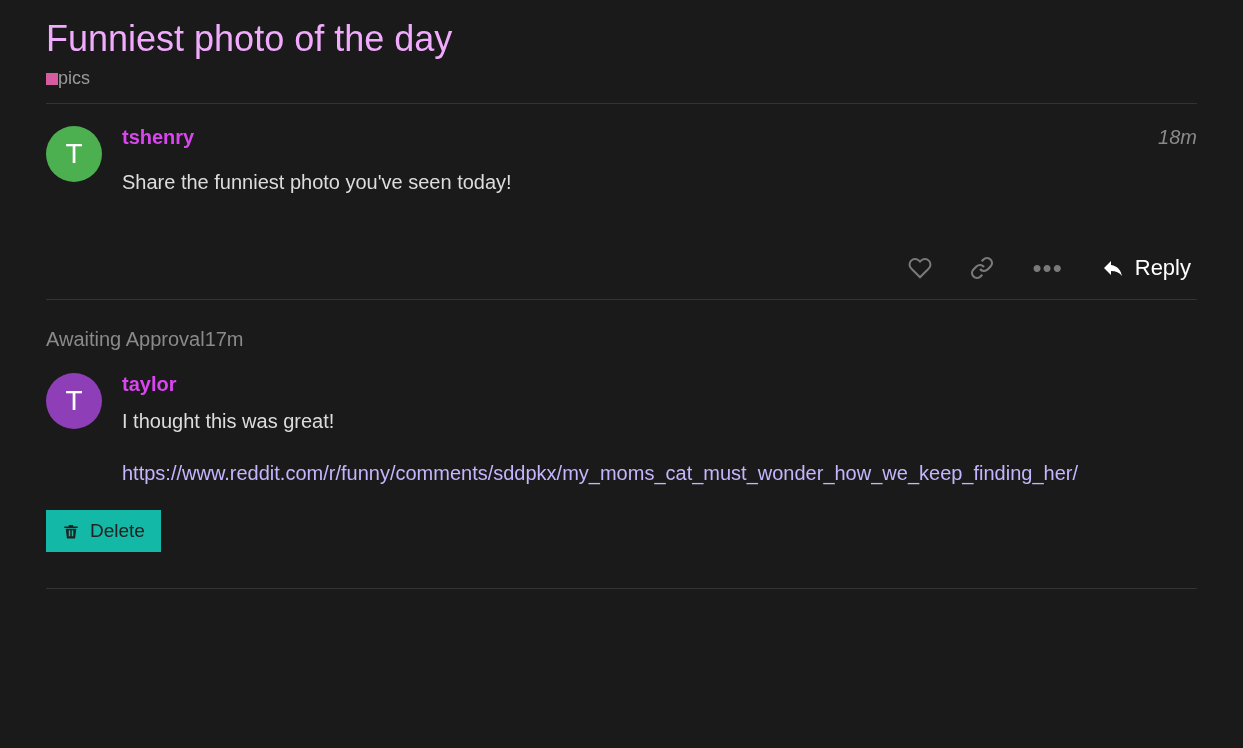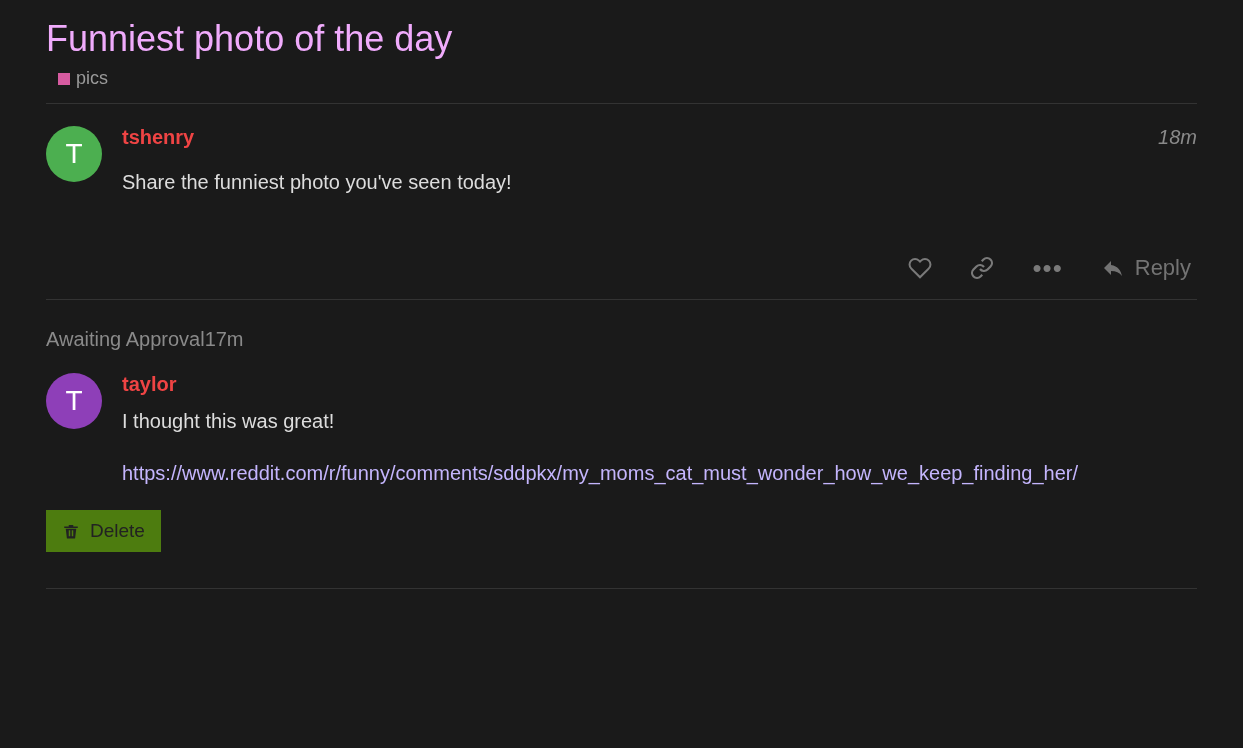--- a/index.html
+++ b/index.html
@@ -23,9 +23,8 @@
   .category-row {
     display: flex;
     align-items: center;
-    gap: 6px;
+    gap: 0;
     margin-bottom: 14px;
-    margin-left: 12px;
   }
   .cat-badge {
     width: 12px;

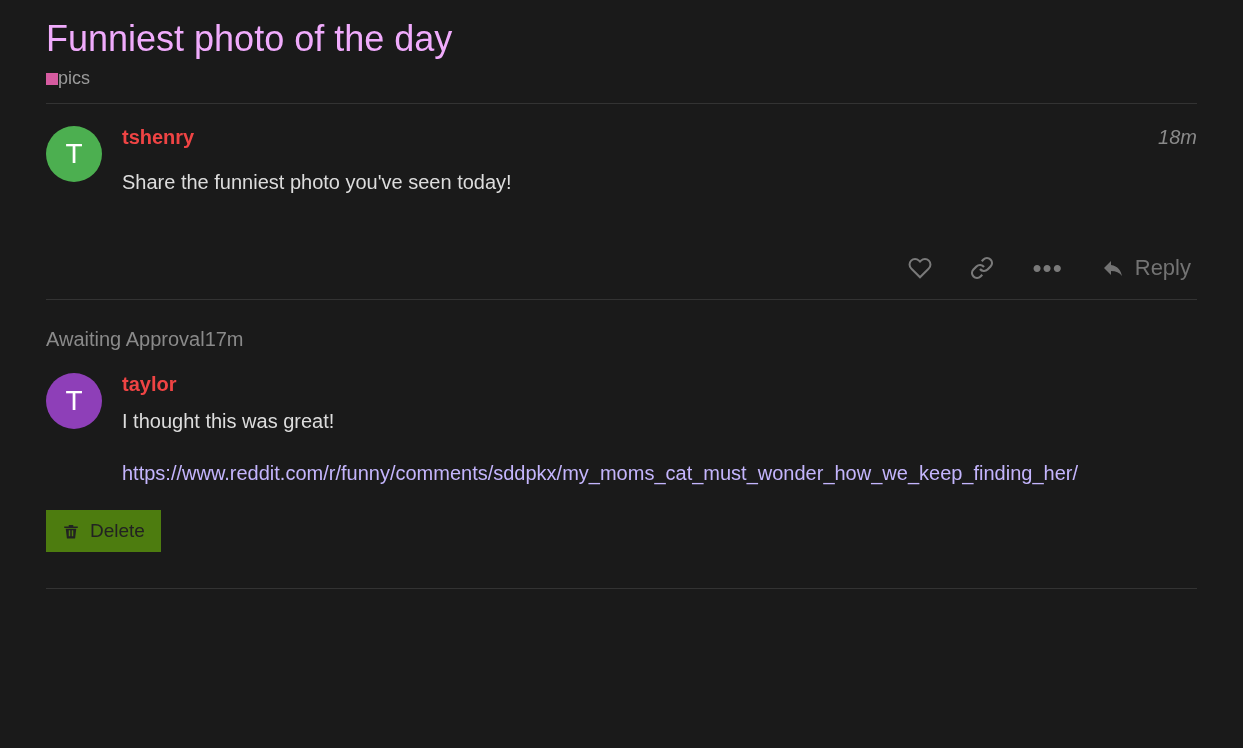--- a/index.html
+++ b/index.html
@@ -69,7 +69,7 @@
   }
   .username {
     font-weight: 600;
-    color: #ef4444;
+    color: #d946ef;
     font-size: 20px;
     text-align: right;
   }

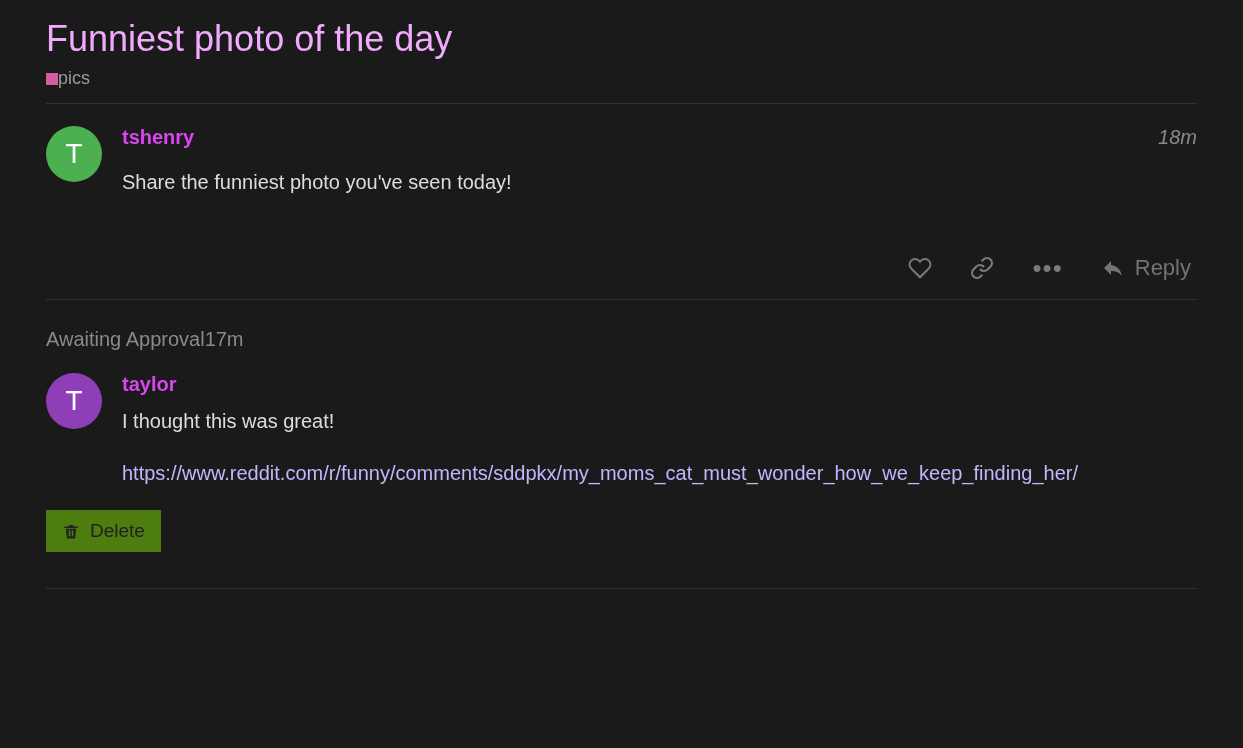--- a/index.html
+++ b/index.html
@@ -109,7 +109,7 @@
   }
   .icon-btn svg { width: 24px; height: 24px; }
   .reply-btn {
-    color: #737373;
+    color: #ffffff;
     font-size: 22px;
     display: flex;
     align-items: center;

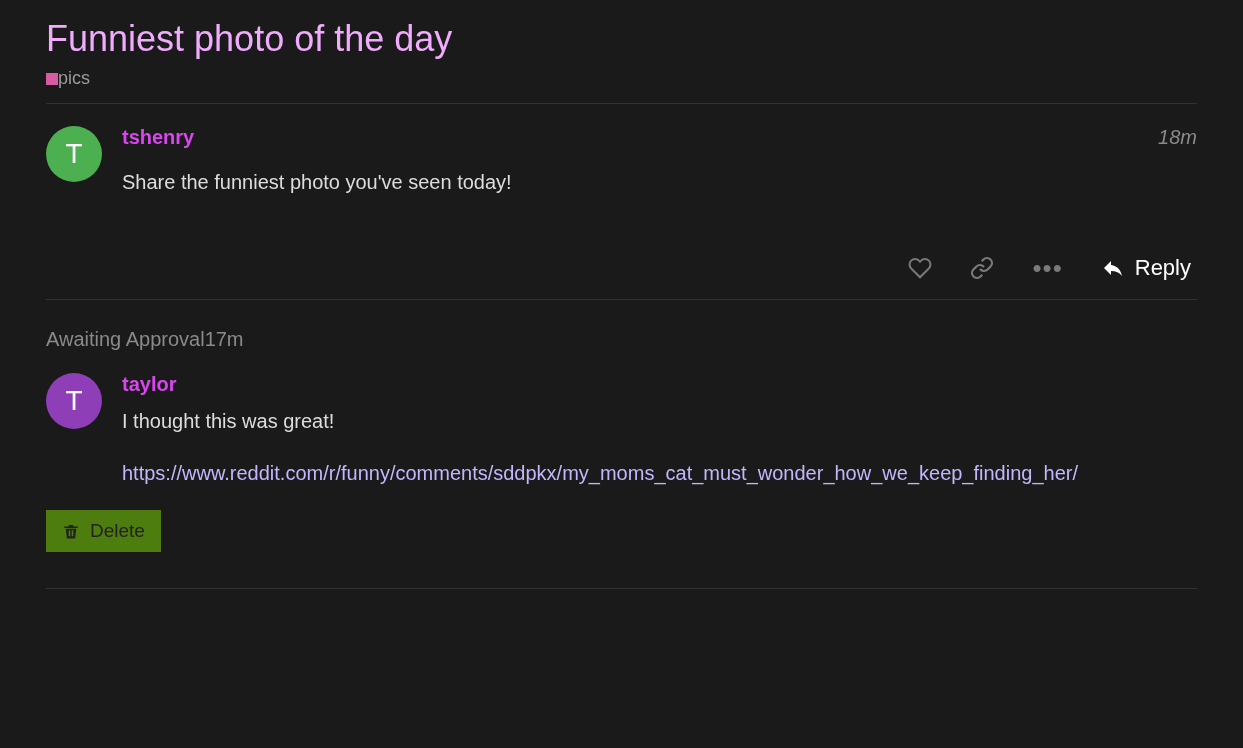--- a/index.html
+++ b/index.html
@@ -125,7 +125,7 @@
     font-size: 20px;
   }
   .delete-btn {
-    background: #4d7c0f;
+    background: #14b8a6;
     color: #222;
     border: none;
     display: inline-flex;

